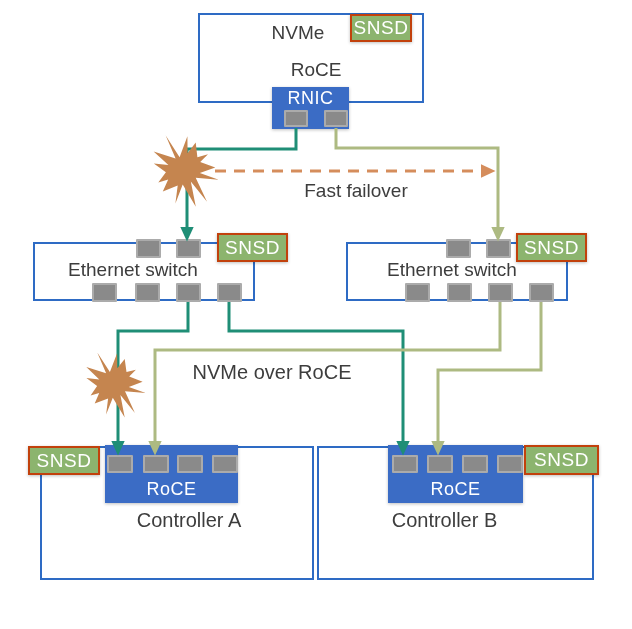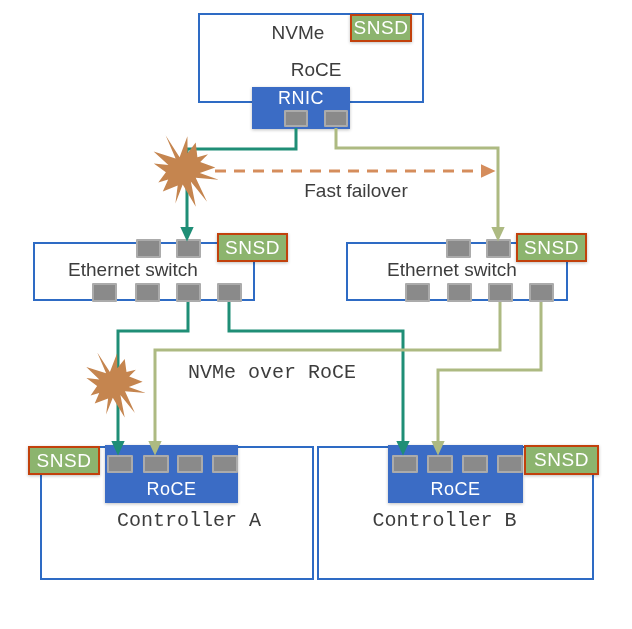--- a/index.html
+++ b/index.html
@@ -36,7 +36,7 @@
   <div class="box" style="left:40px;top:446px;width:274px;height:134px"></div>
   <div class="box" style="left:317px;top:446px;width:277px;height:134px"></div>
 
-  <div class="bluebox top" style="left:252px;top:87px;width:98px;height:42px">
+  <div class="bluebox top" style="left:272px;top:87px;width:77px;height:42px">
     <span>RNIC</span>
   </div>
 

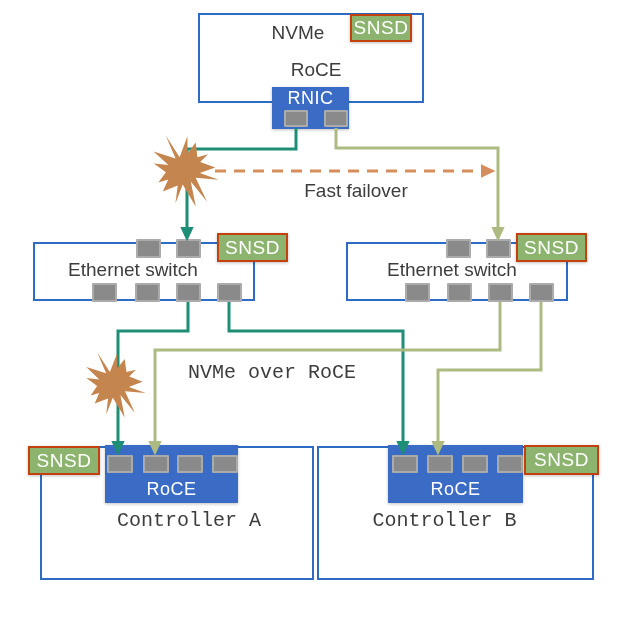--- a/index.html
+++ b/index.html
@@ -20,7 +20,7 @@
          justify-content:center;box-shadow:0 1px 3px rgba(0,0,0,.25);}
   .lbl{position:absolute;font-size:19px;white-space:nowrap;}
   .lbl.center{text-align:center;}
-  .lbl.big{font-size:20px;font-family:Liberation Mono, monospace;}
+  .lbl.big{font-size:20px;}
   svg.overlay{position:absolute;left:0;top:0;pointer-events:none;}
 </style>
 </head>

